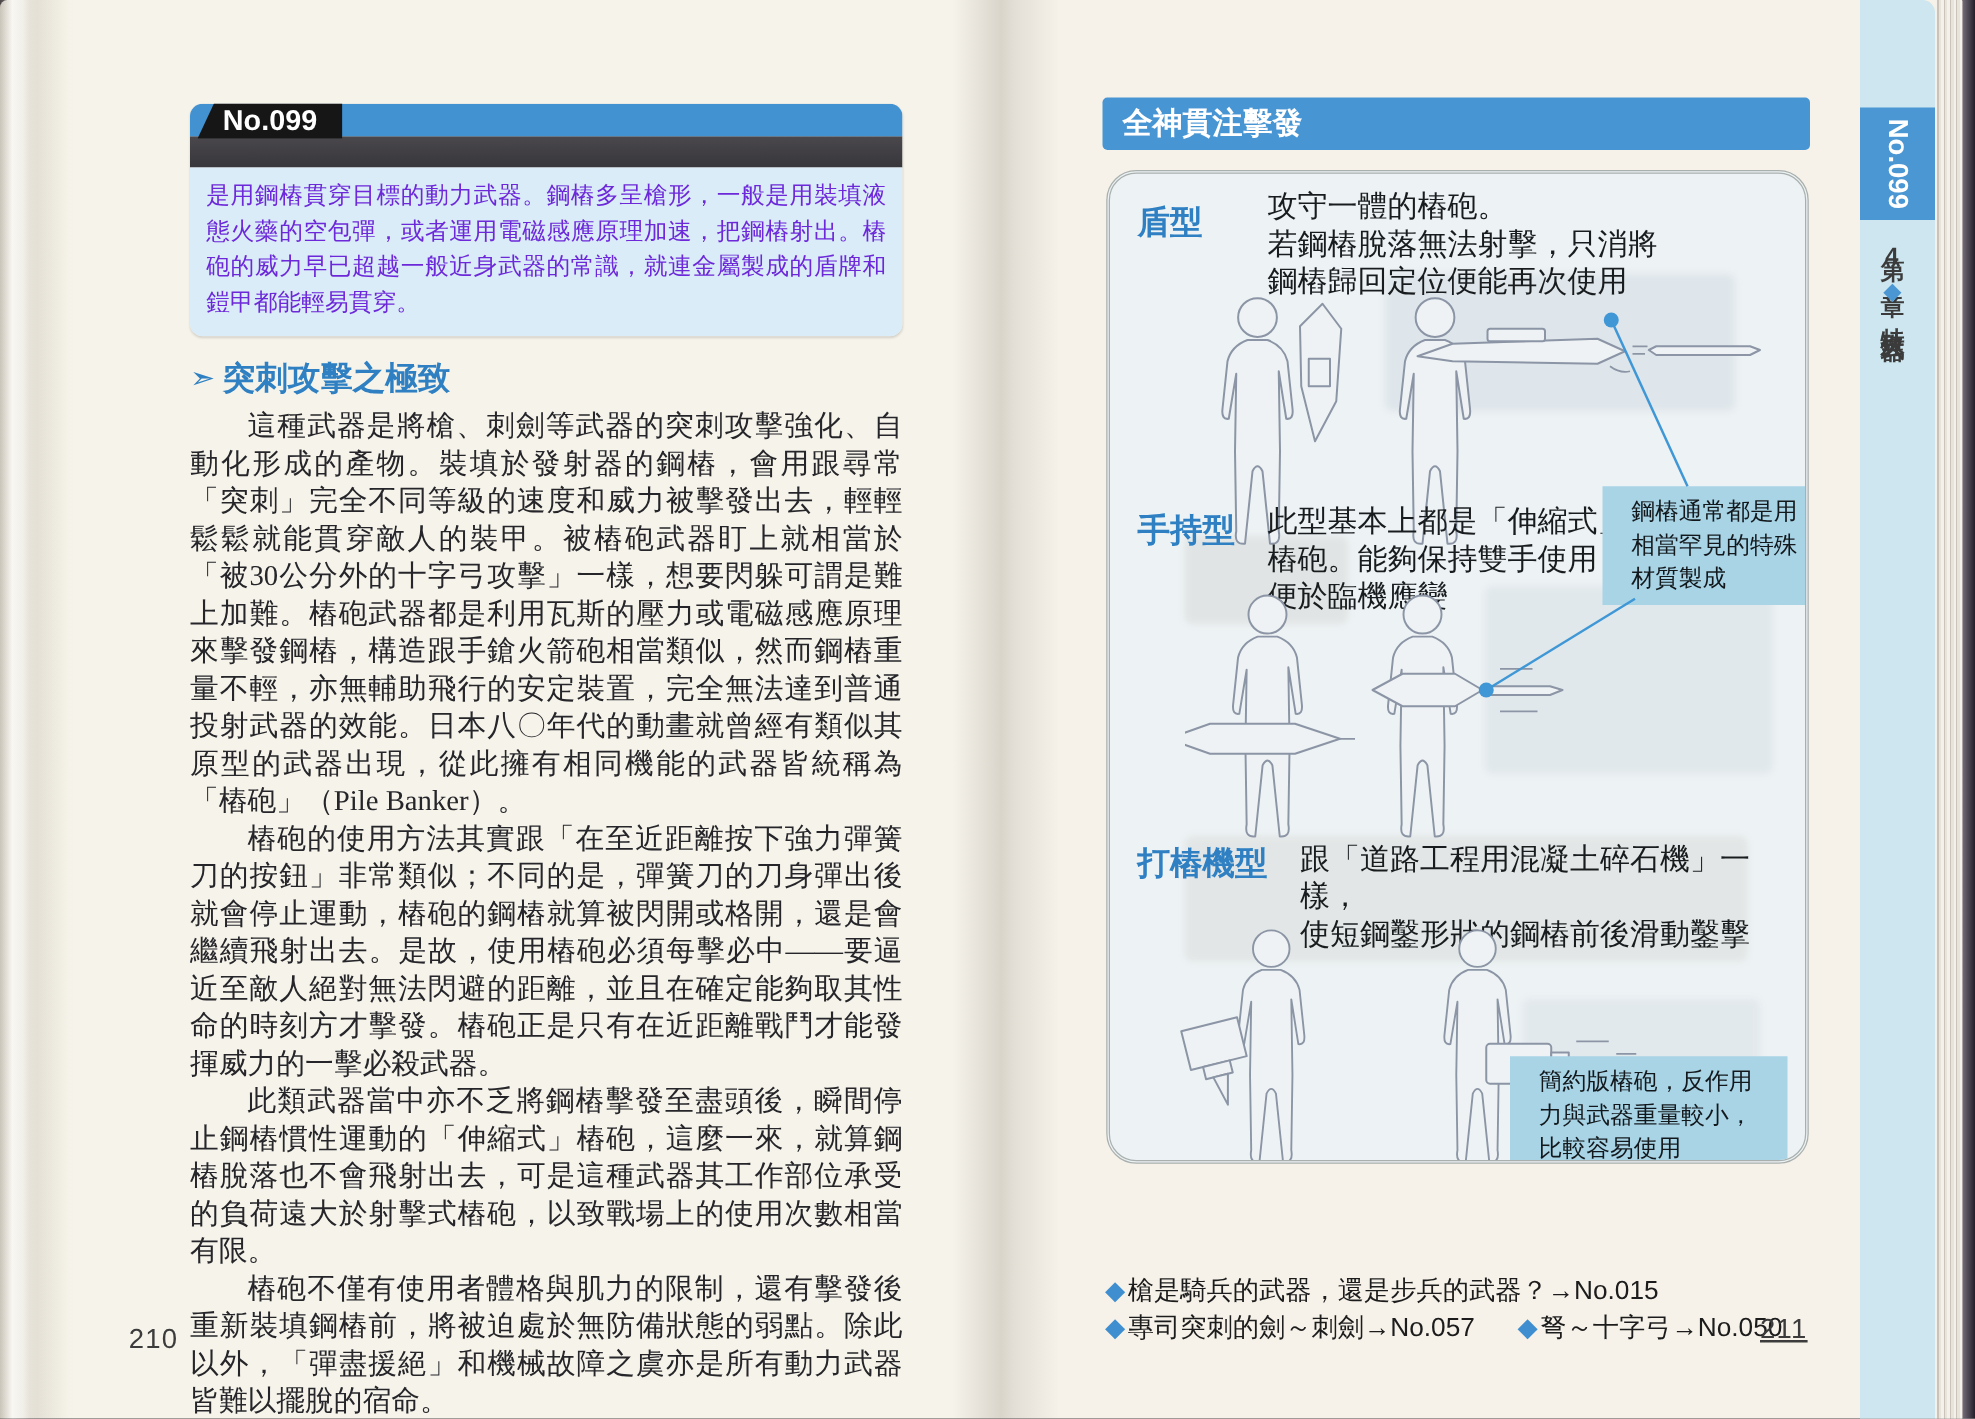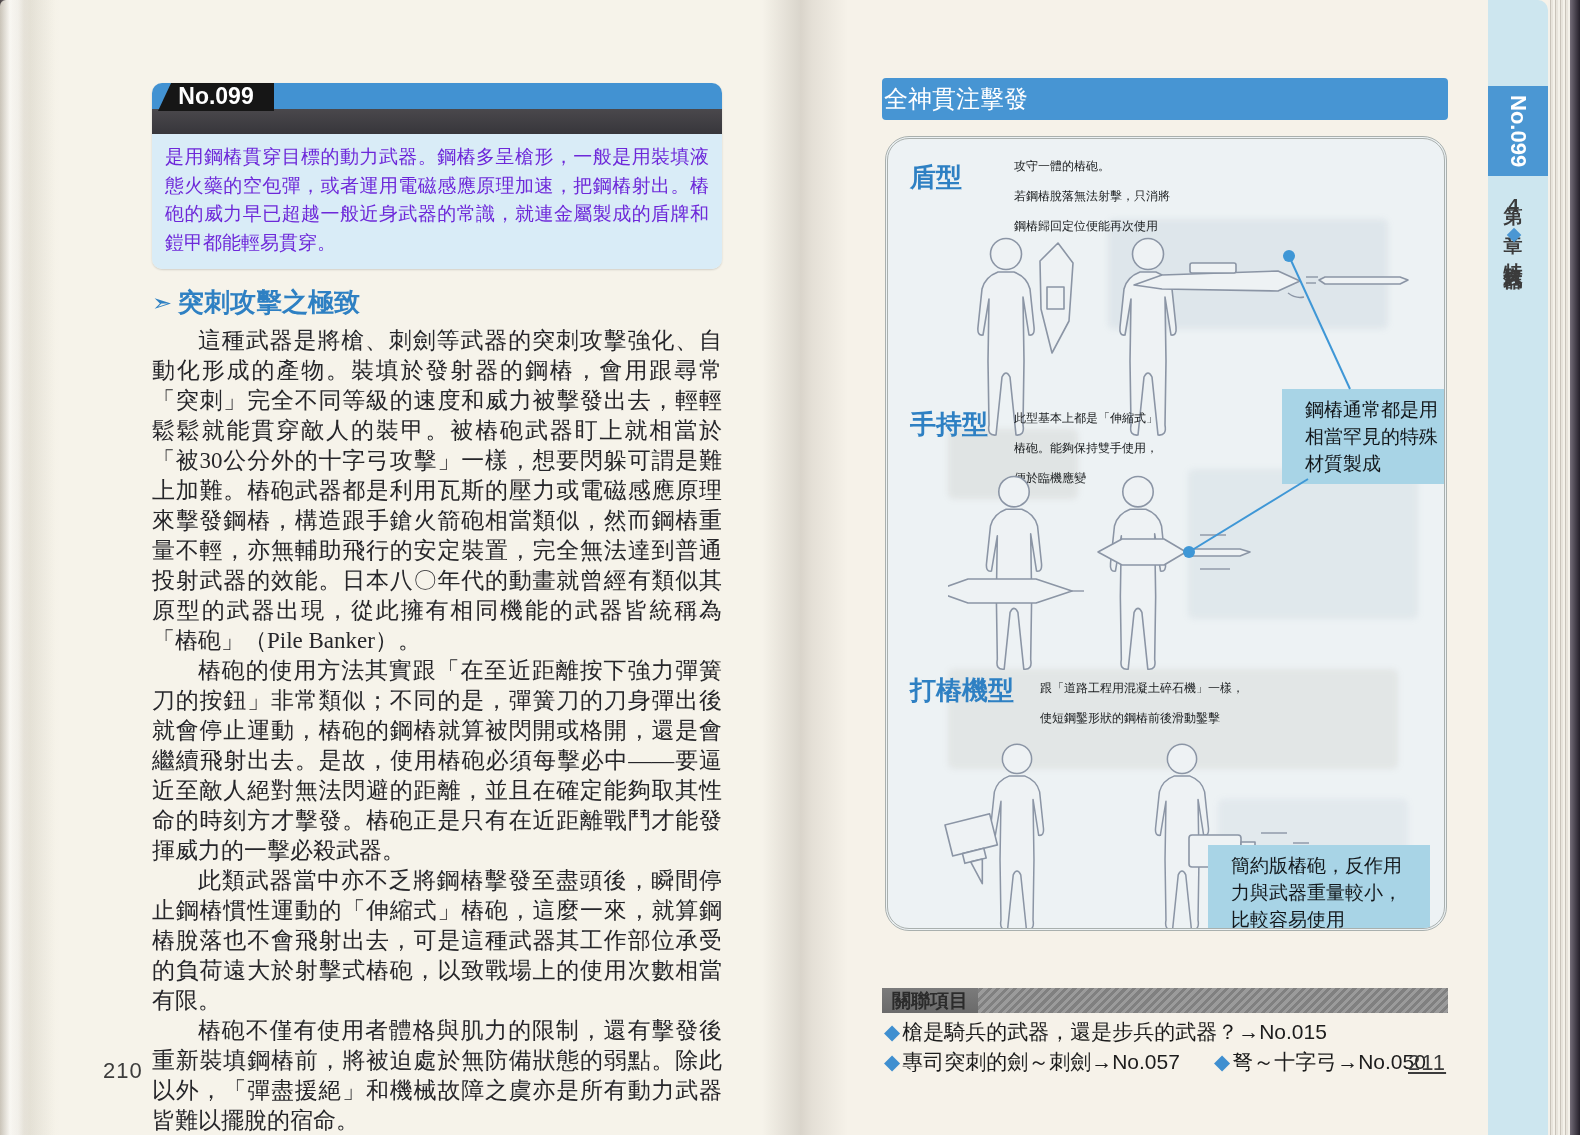--- a/index.html
+++ b/index.html
@@ -76,8 +76,8 @@
   
   .rp-header{
     position:absolute;left:82px;top:78px;width:566px;height:42px;background:#4795d3;
-    border-radius:4px;color:#fff;font-size:24px;font-weight:normal;line-height:42px;
-    padding-left:2px;box-sizing:border-box;
+    border-radius:4px;color:#fff;font-size:24px;font-weight:bold;line-height:42px;
+    padding-left:16px;box-sizing:border-box;
   }
   .diagram-panel{
     position:absolute;left:85px;top:136px;width:562px;height:795px;

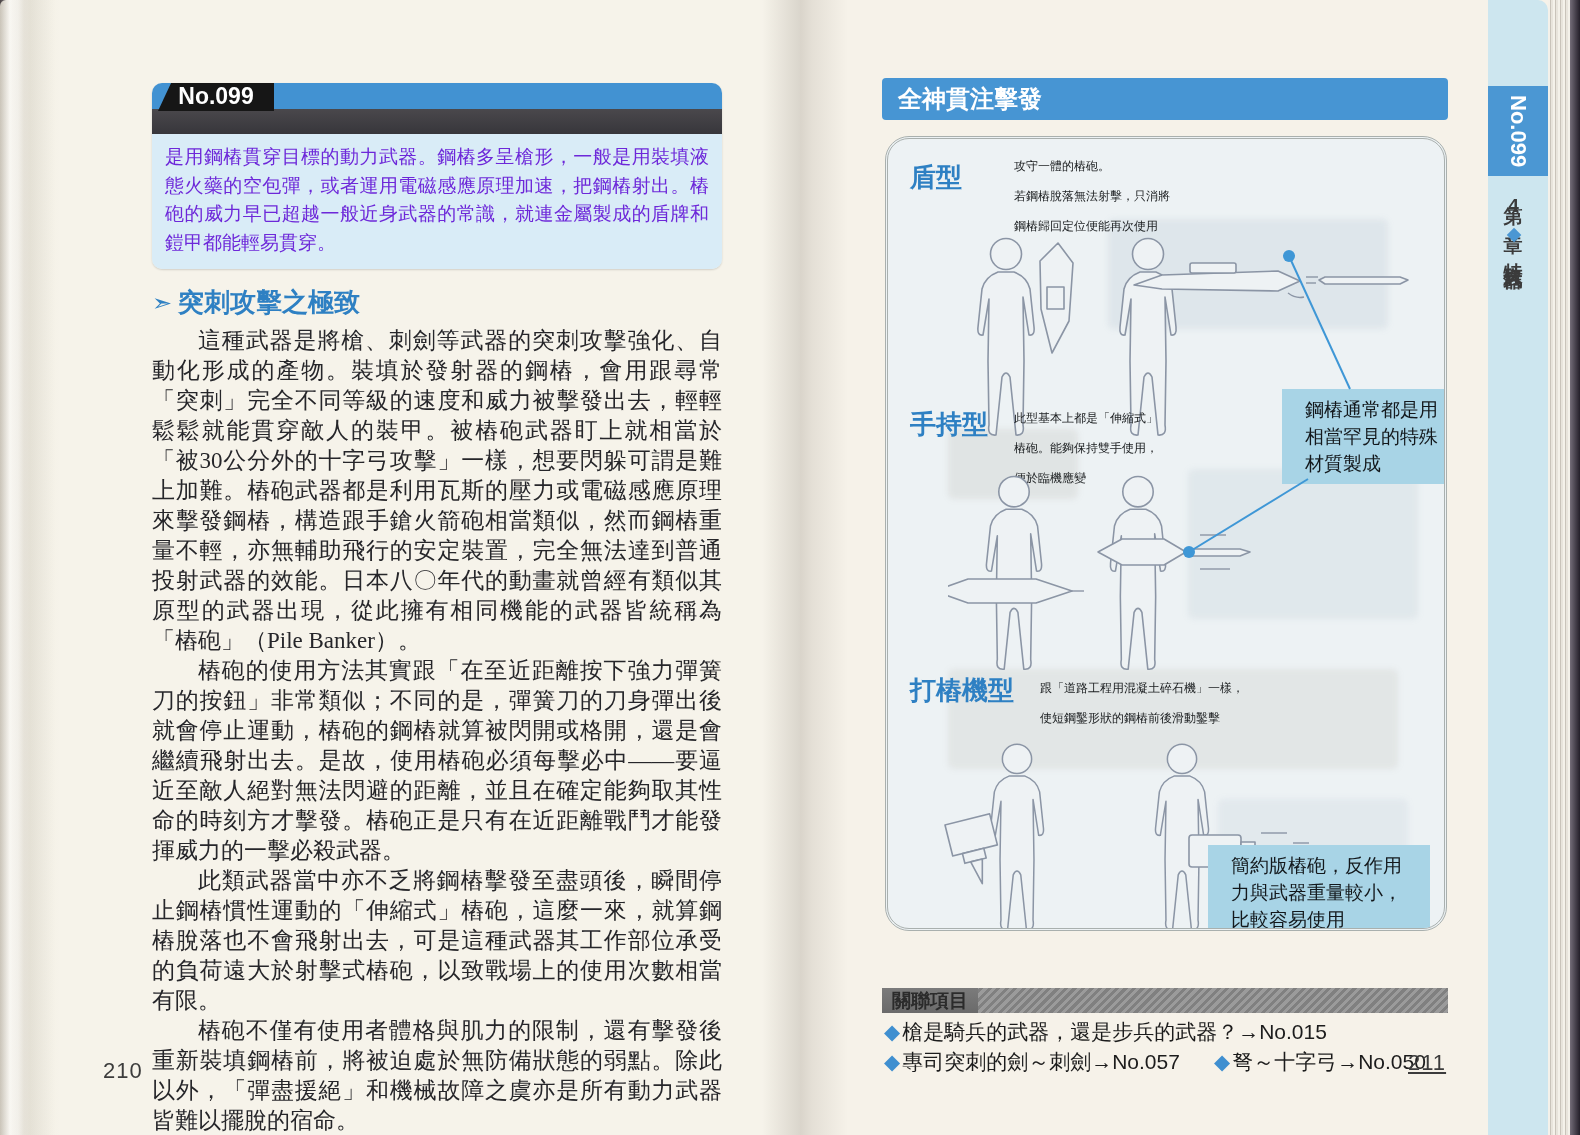--- a/index.html
+++ b/index.html
@@ -87,7 +87,7 @@
   .ghost{position:absolute;filter:blur(3px);border-radius:6px;pointer-events:none;}
   .row-label{position:absolute;color:#2e80c3;font-size:26px;font-weight:bold;}
   .row-desc{
-    position:absolute;font-size:12px;line-height:30px;color:#191c1e;font-weight:500;
+    position:absolute;font-size:24px;line-height:30px;color:#191c1e;font-weight:500;
     white-space:pre-line;
   }
   .callout{

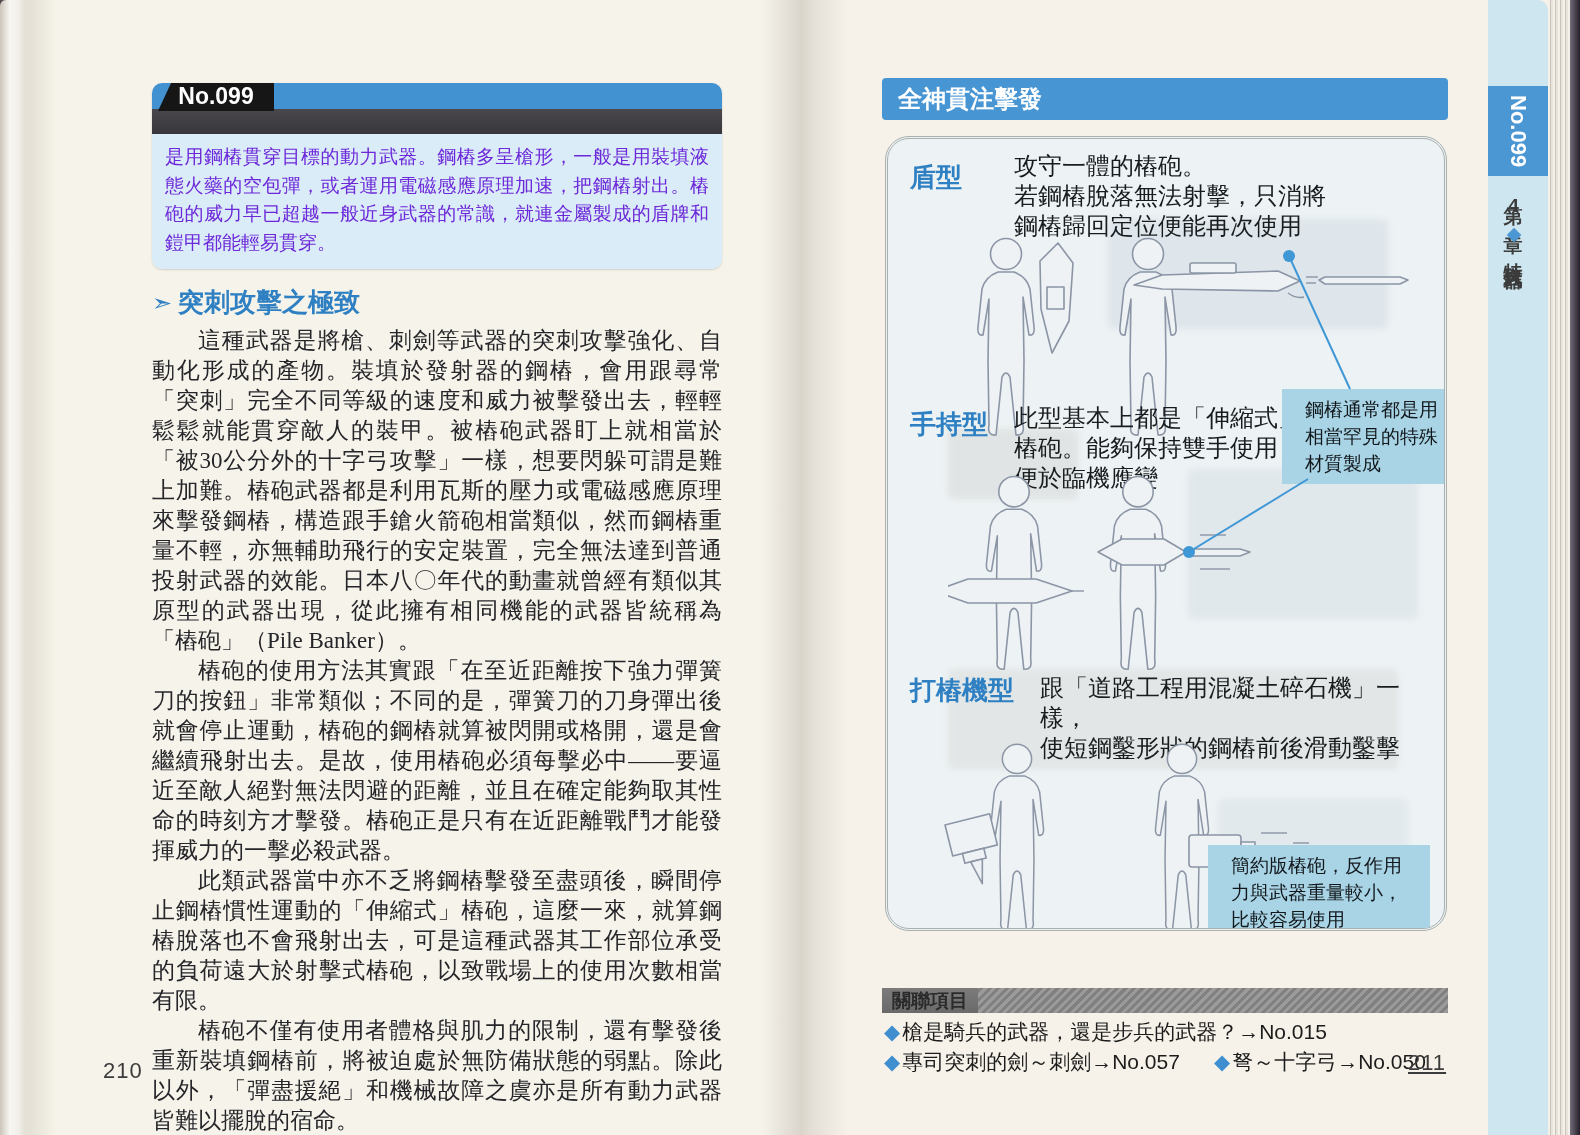--- a/index.html
+++ b/index.html
@@ -231,9 +231,6 @@
     </svg>
   </div>
 
-  <div class="related-bar">
-    <span class="related-title">關聯項目</span>
-  </div>
   <div class="related-items">
     <div class="related-item ri-0">
       <span class="bullet">◆</span><span>槍是騎兵的武器，還是步兵的武器？</span><span>→</span><span>No.015</span>

